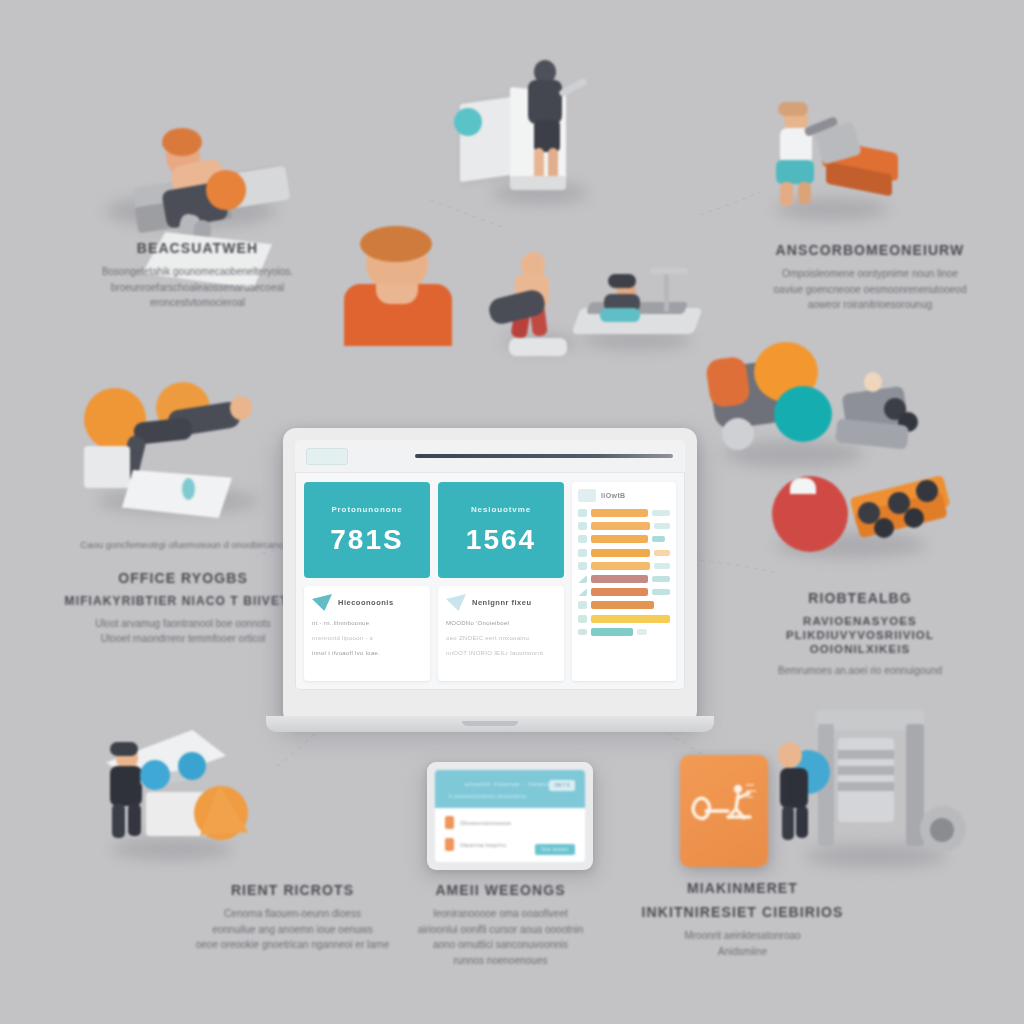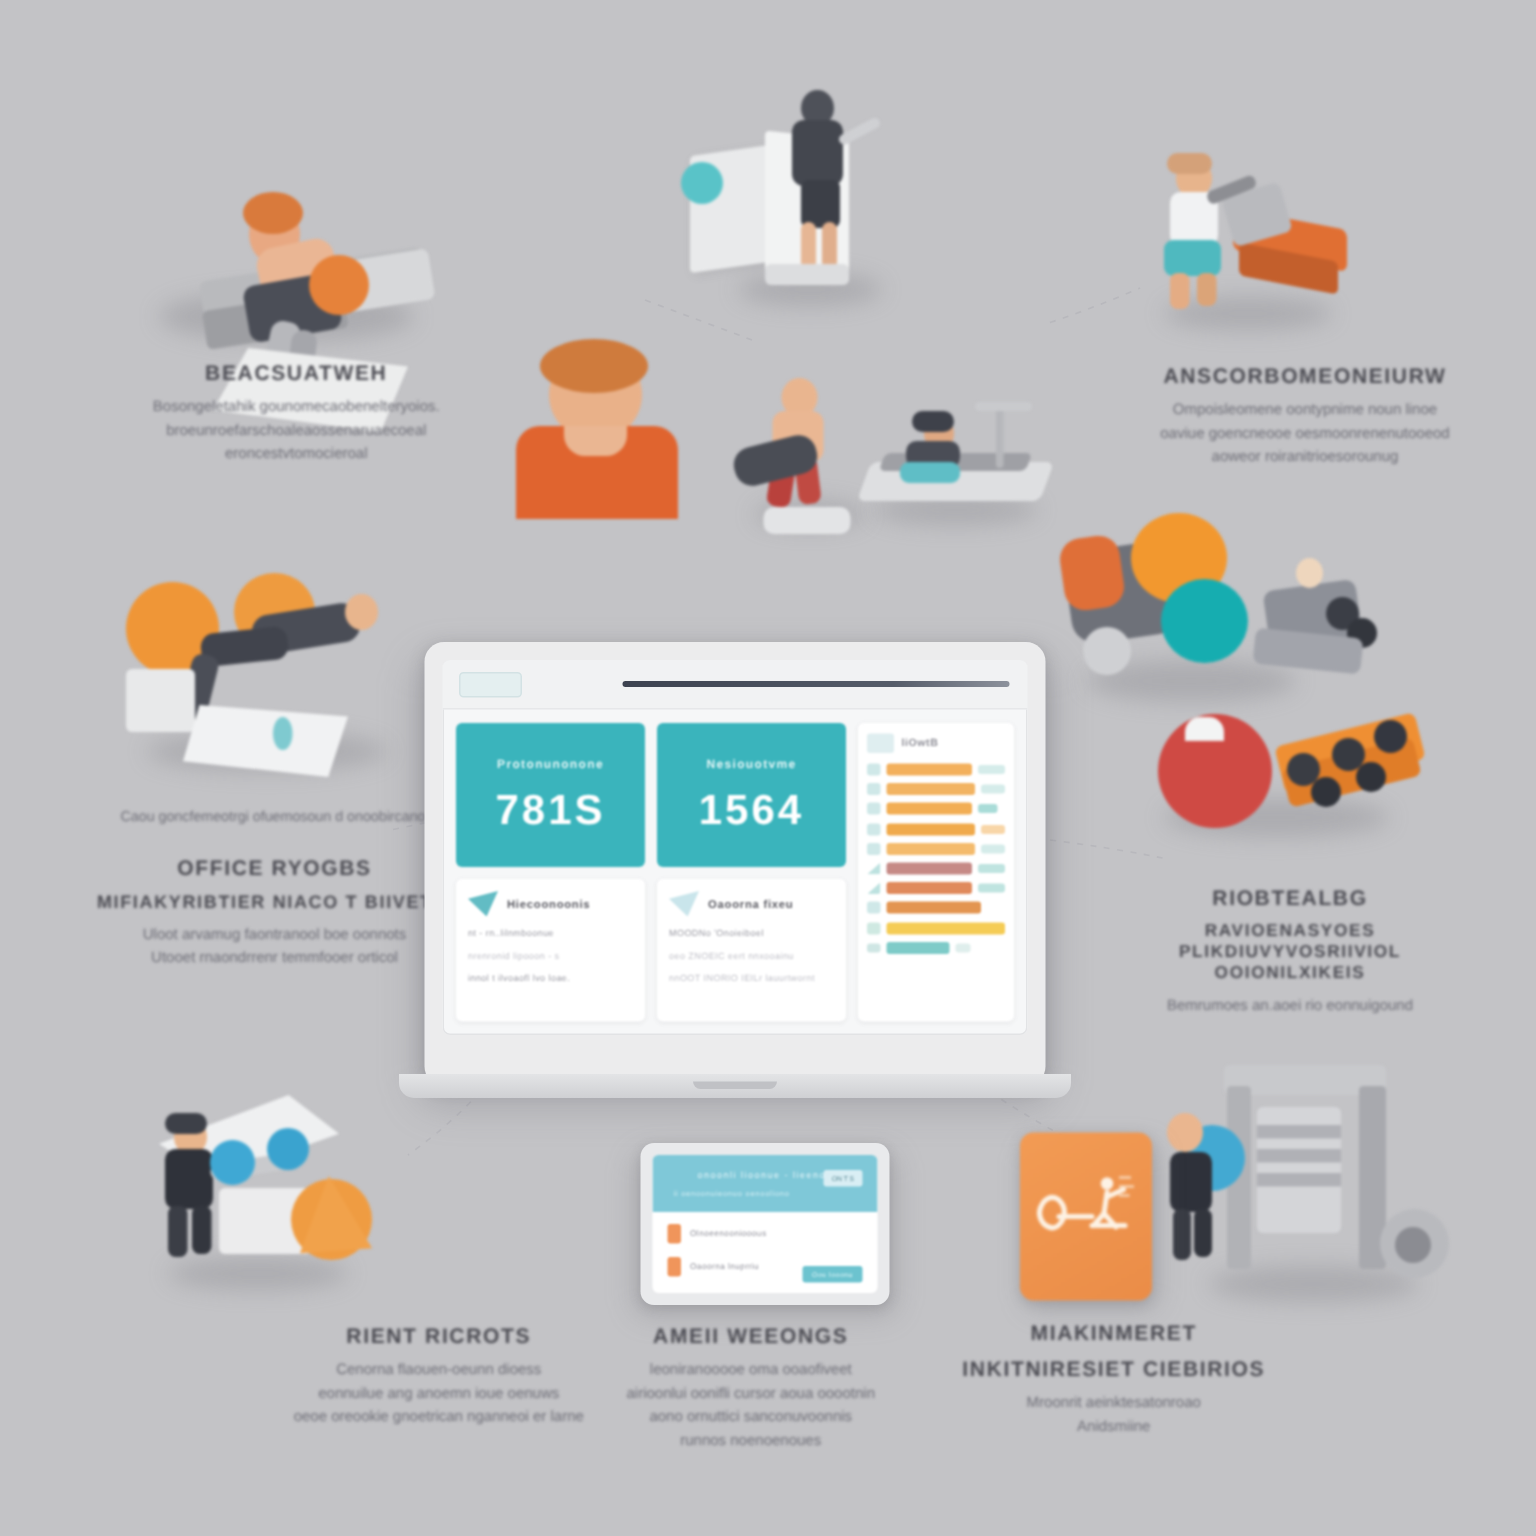--- a/index.html
+++ b/index.html
@@ -365,7 +365,7 @@
               <div class="card">
                 <div class="card-hd">
                   <span class="cone pale"></span>
-                  <span class="t">Oaoorna fixeu</span>
+                  <span class="t">Nenlgnnr fixeu</span>
                 </div>
                 <div class="card-line">MOODNo 'Onoieiboel</div>
                 <div class="card-line faint">oeo ZNOEIC eert nnxooainu</div>

